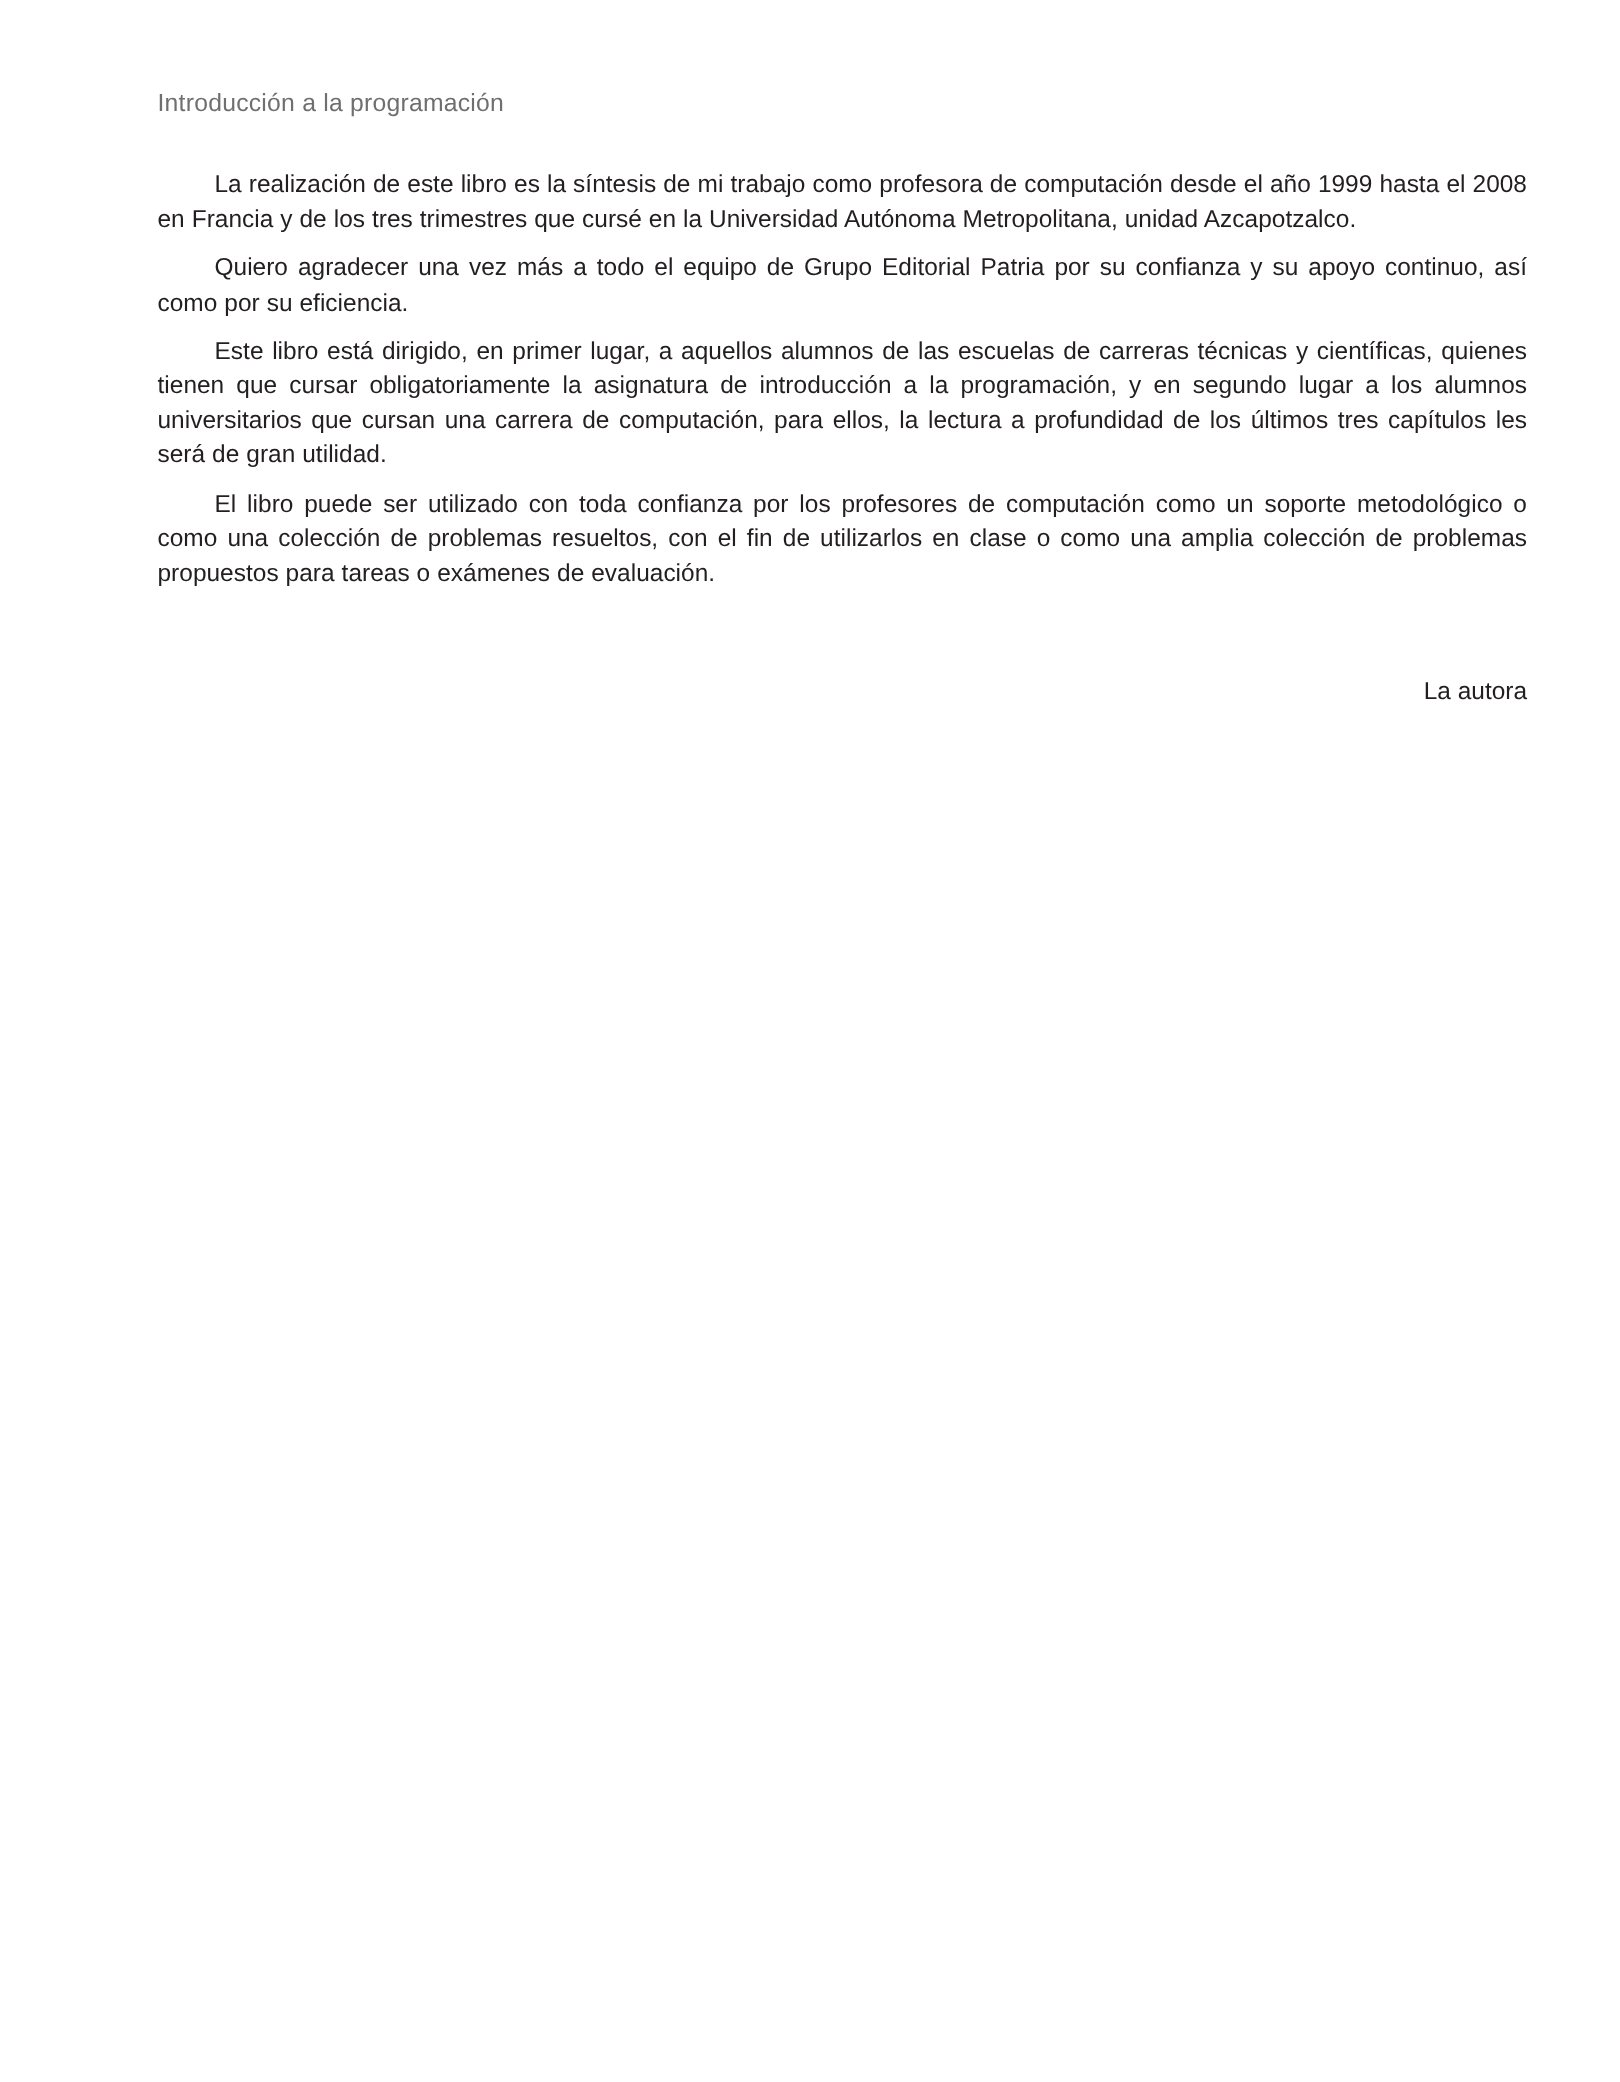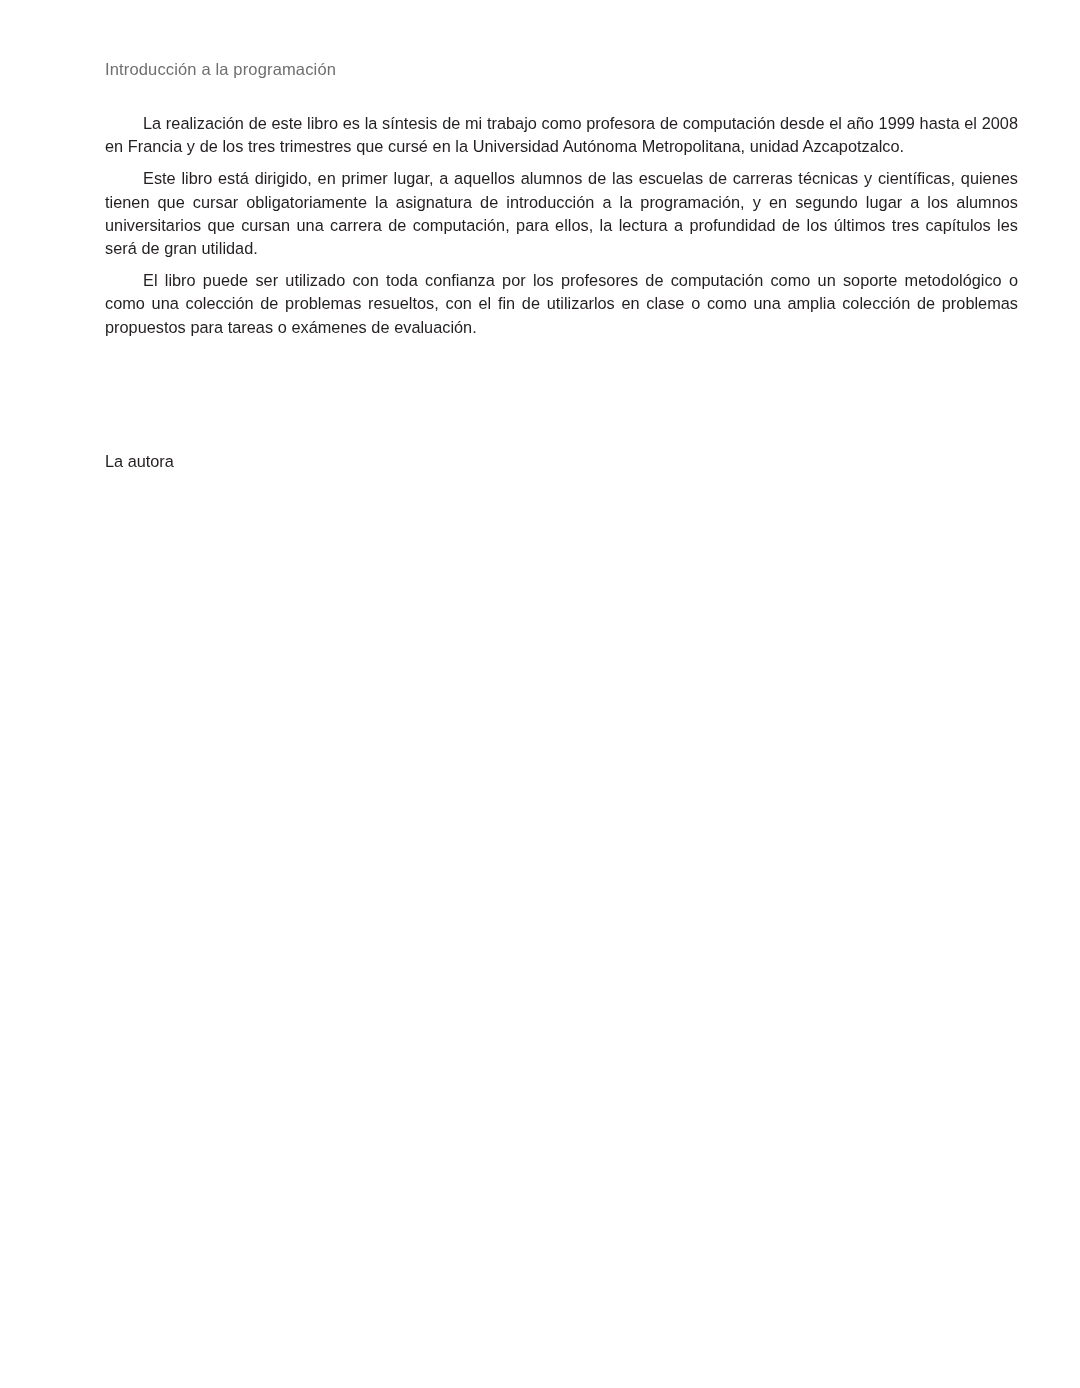--- a/index.html
+++ b/index.html
@@ -115,6 +115,7 @@
 
   <div class="text-column">
     <p class="body-paragraph">La realización de este libro es la síntesis de mi trabajo como profesora de computación desde el año 1999 hasta el 2008 en Francia y de los tres trimestres que cursé en la Universidad Autónoma Metropolitana, unidad Azcapotzalco.</p>
+    <p class="body-paragraph">Quiero agradecer una vez más a todo el equipo de Grupo Editorial Patria por su confianza y su apoyo continuo, así como por su eficiencia.</p>
     <p class="body-paragraph">Este libro está dirigido, en primer lugar, a aquellos alumnos de las escuelas de carreras técnicas y científicas, quienes tienen que cursar obligatoriamente la asignatura de introducción a la programación, y en segundo lugar a los alumnos universitarios que cursan una carrera de computación, para ellos, la lectura a profundidad de los últimos tres capítulos les será de gran utilidad.</p>
     <p class="body-paragraph">El libro puede ser utilizado con toda confianza por los profesores de computación como un soporte metodológico o como una colección de problemas resueltos, con el fin de utilizarlos en clase o como una amplia colección de problemas propuestos para tareas o exámenes de evaluación.</p>
   </div>

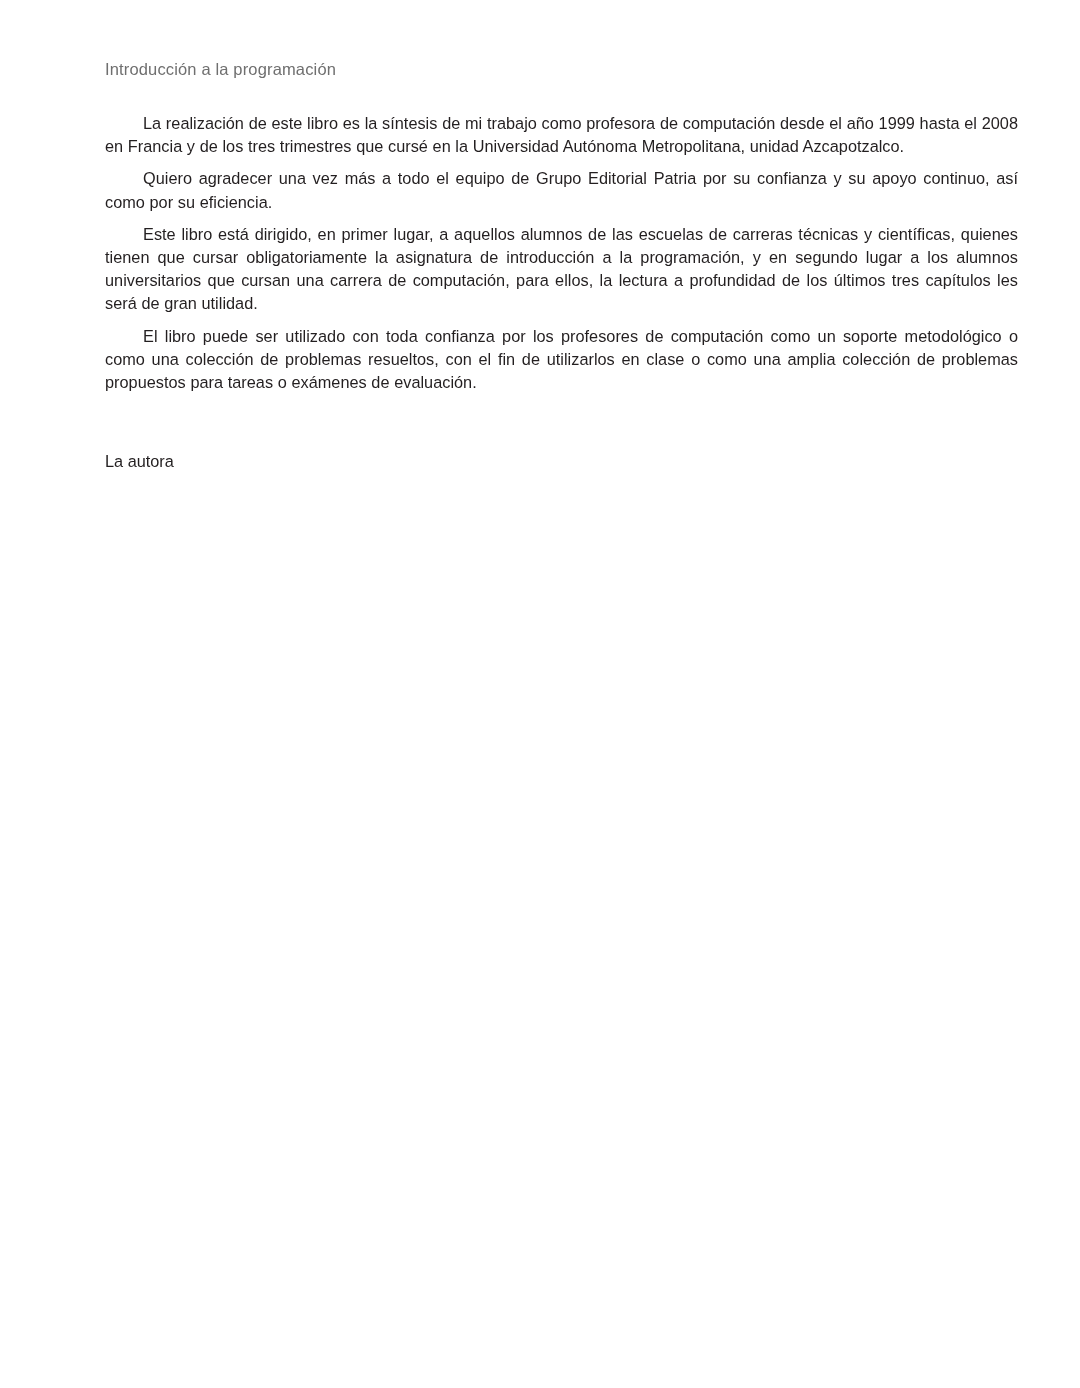--- a/index.html
+++ b/index.html
@@ -61,7 +61,7 @@
     left: 105px;
     top: 450px;
     width: 913px;
-    text-align: left;
+    text-align: right;
     font-size: 16.3px;
     line-height: 23.2px;
     color: #231f20;

